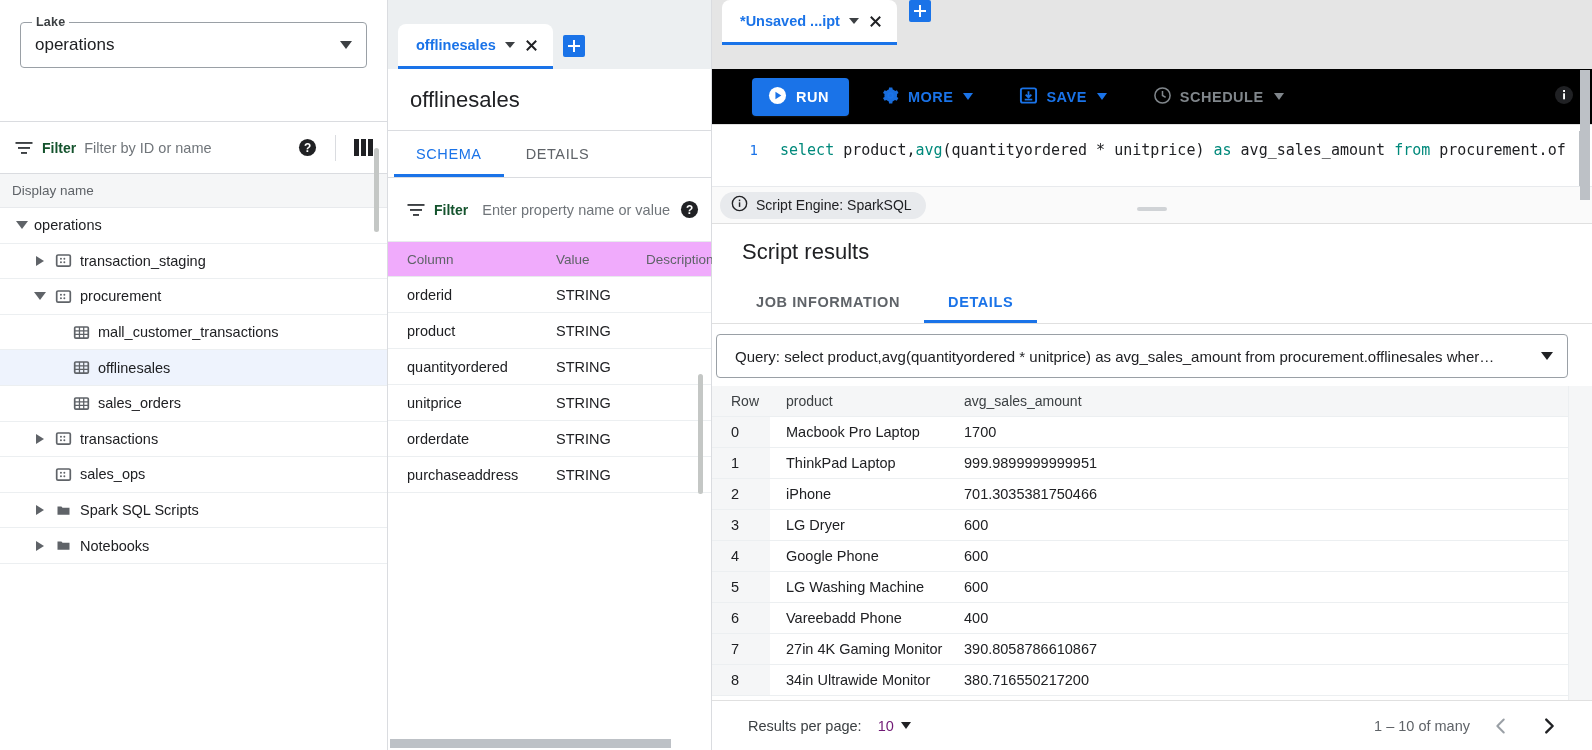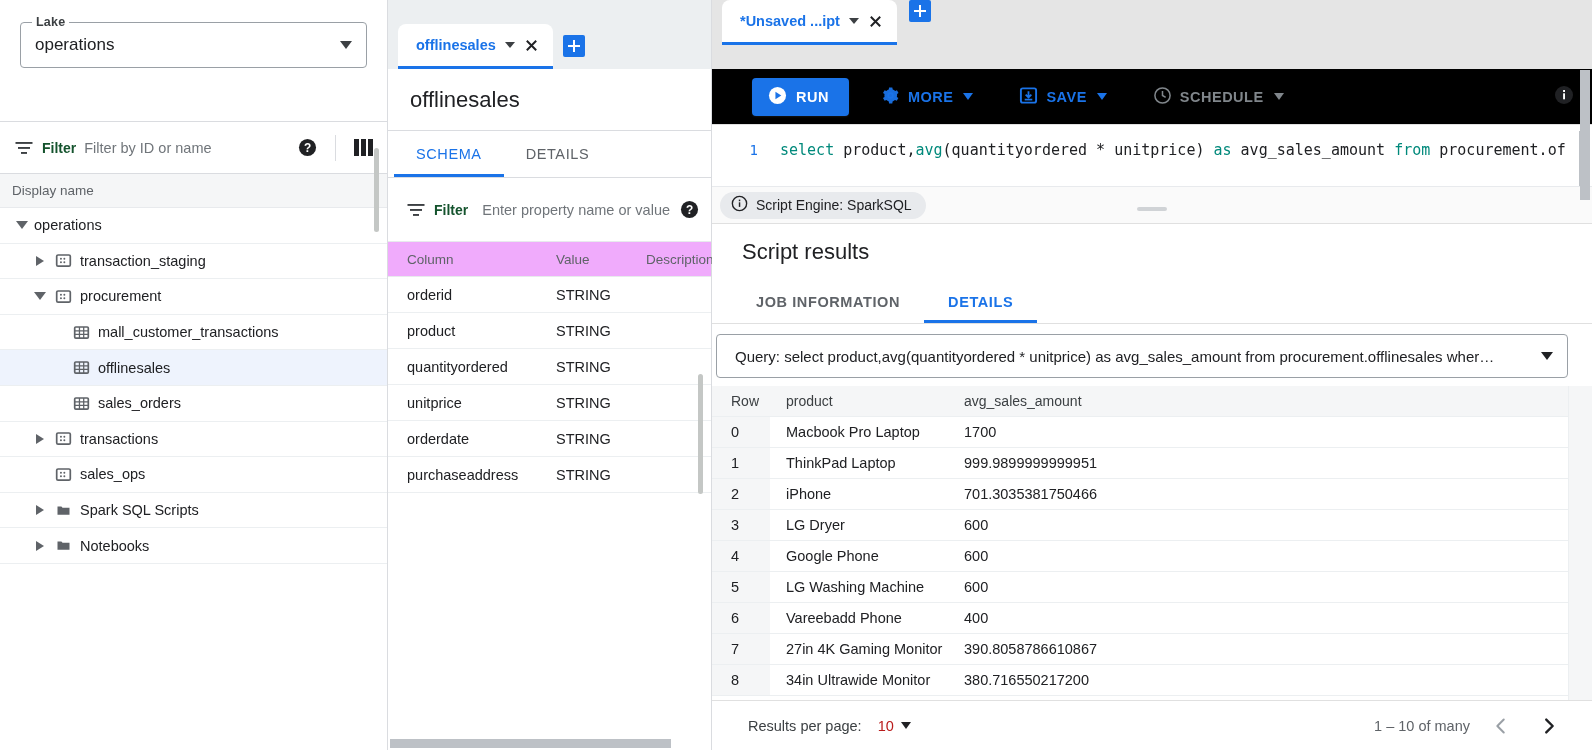--- a/index.html
+++ b/index.html
@@ -218,7 +218,7 @@
     height: 50px; border-top: 1px solid #e0e0e0; display: flex; align-items: center;
     padding: 0 26px 0 36px; font-size: 14.5px; color: #3c4043; background: #fff;
   }
-  .pp-val { margin-left: 16px; font-size: 14.5px; color: #b91c1c; }
+  .pp-val { margin-left: 16px; font-size: 14.5px; color: #701a75; }
   .pp-caret { width:0;height:0;border-left:5.5px solid transparent;border-right:5.5px solid transparent;border-top:7px solid #202124; display:inline-block; margin-left:7px; vertical-align: 2px;}
   .pg-range { margin-left: auto; color: #5f6368; }
   .chev { width: 34px; height: 34px; display: flex; align-items: center; justify-content: center; margin-left: 14px; }

